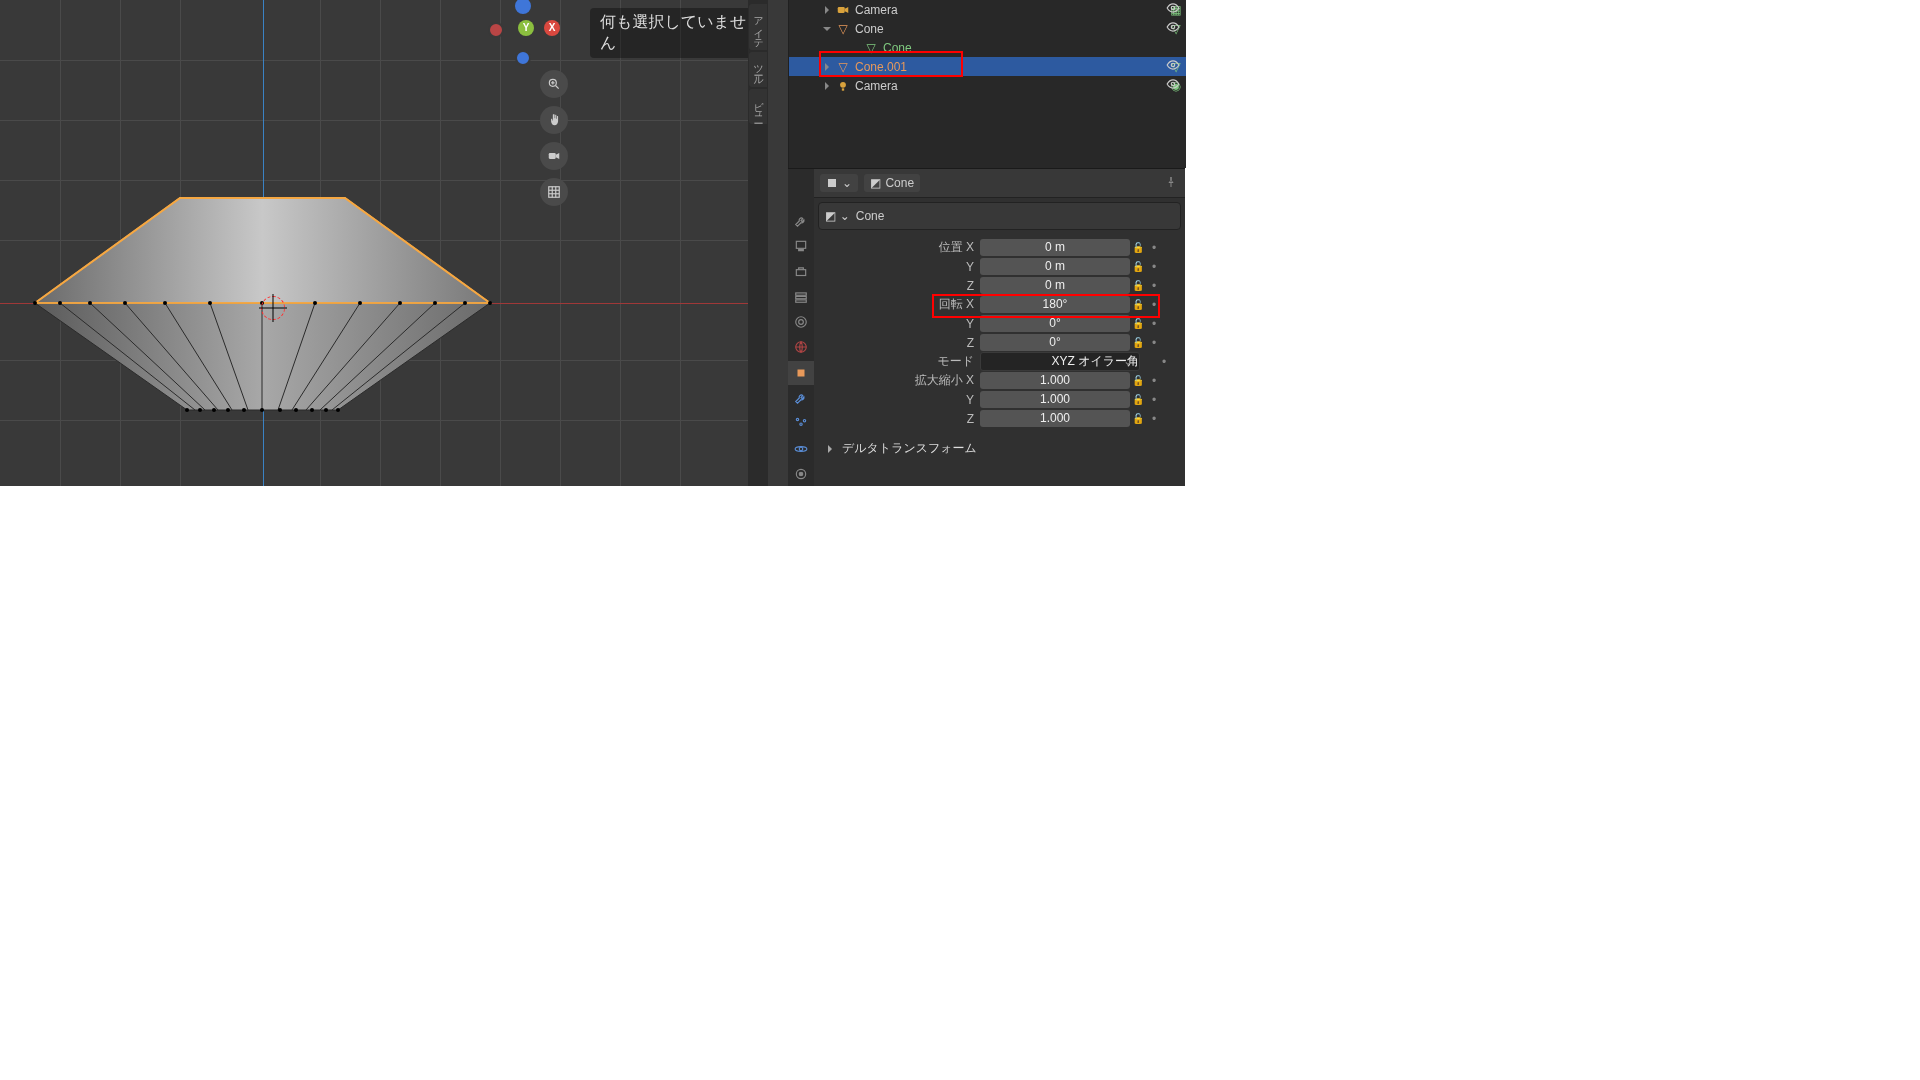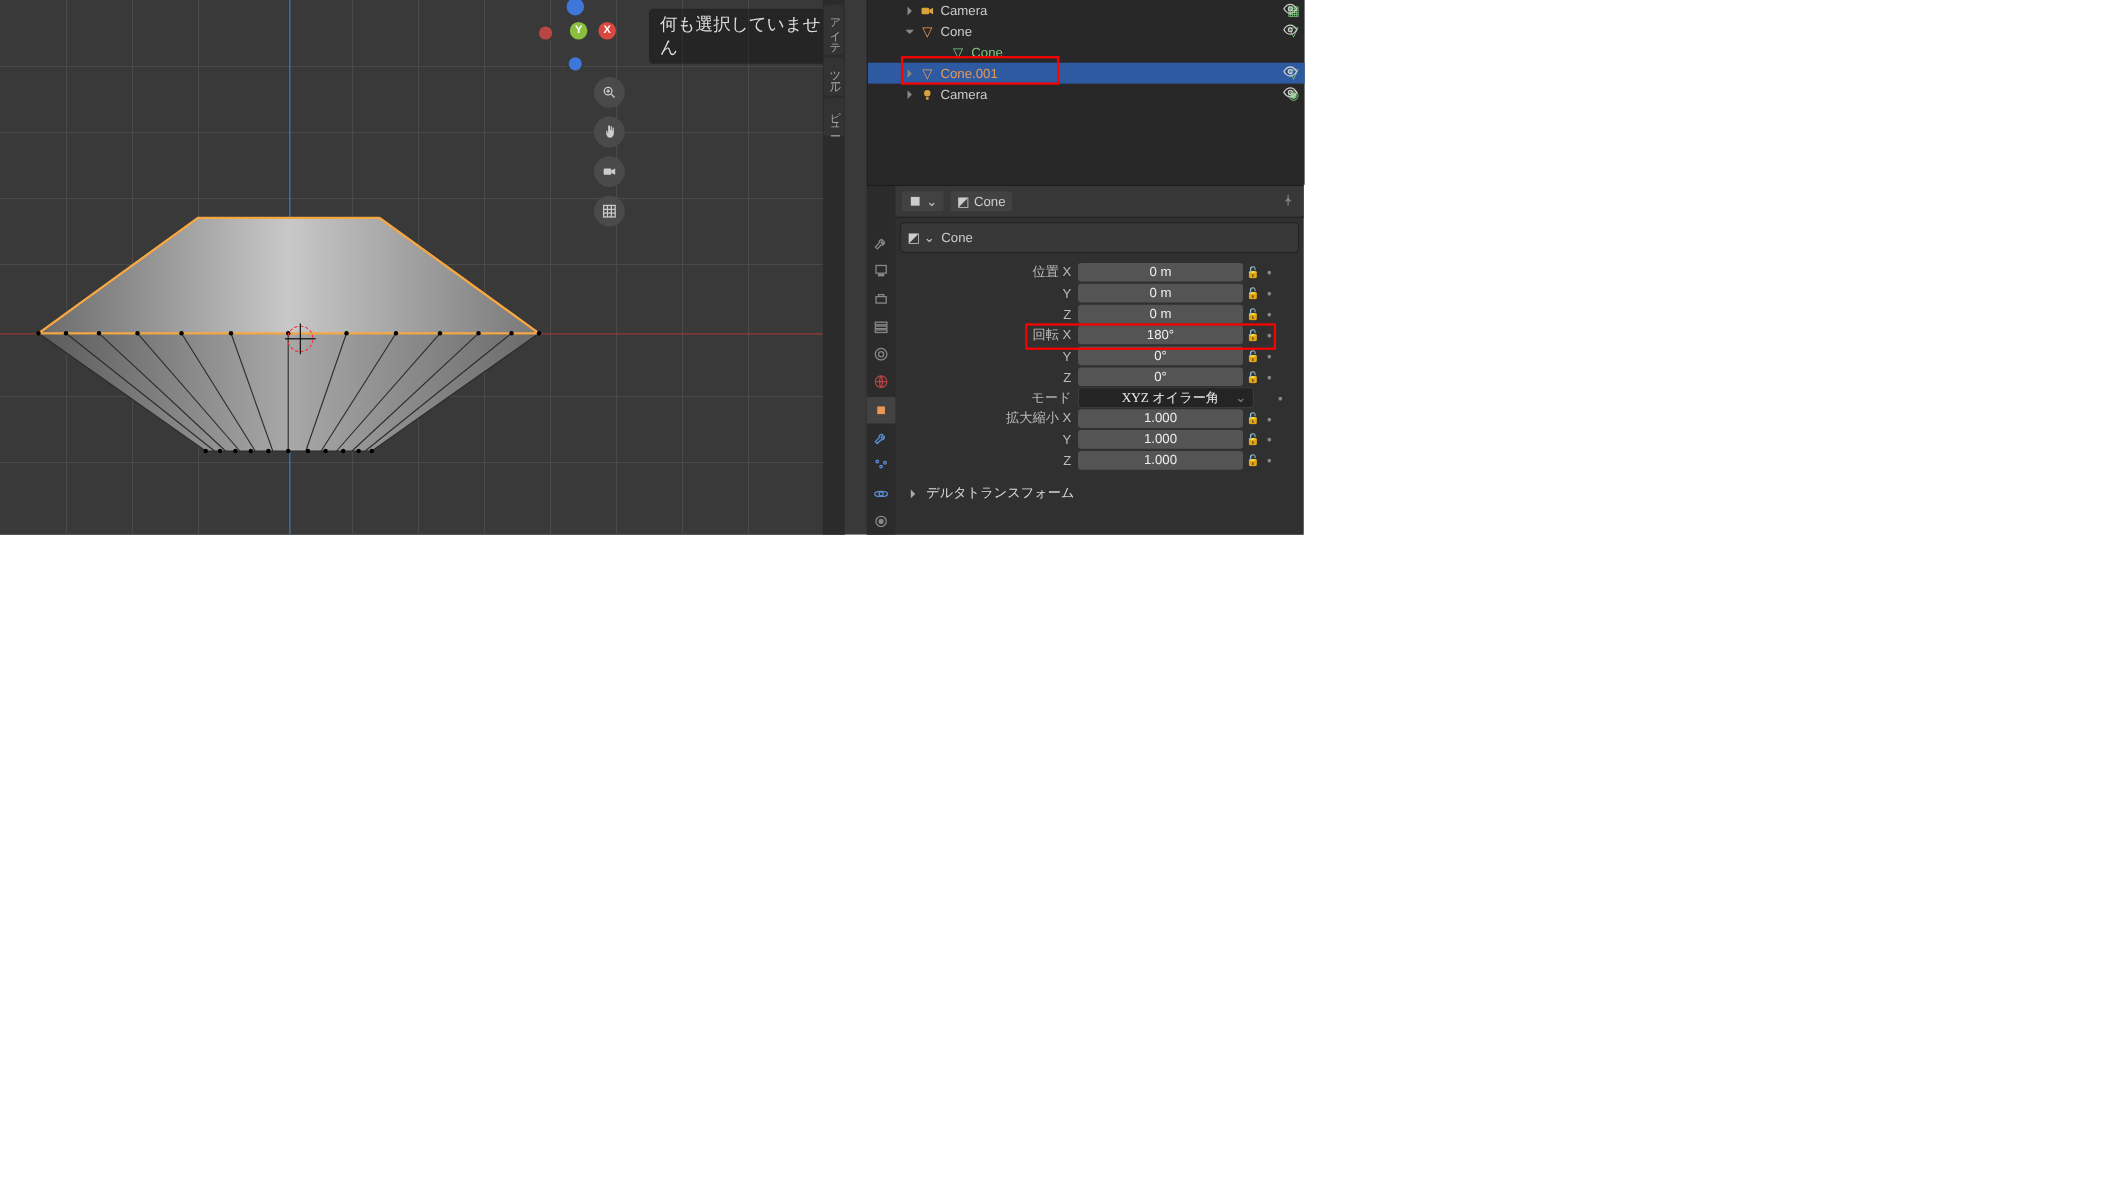--- a/index.html
+++ b/index.html
@@ -157,7 +157,7 @@
     text-align:center;line-height:17px;font-size:12px;color:#eee;
     position:relative;cursor:ew-resize;
   }
-  .prop-field.dropdown{text-align:center;padding-left:8px;background:#242424;border:1px solid #3a3a3a;font-family:Liberation Serif, serif;}
+  .prop-field.dropdown{text-align:right;padding-left:8px;background:#242424;border:1px solid #3a3a3a;}
   .prop-field.dropdown::after{content:"⌄";position:absolute;right:6px;color:#888;}
   .lock-dot{width:14px;display:flex;justify-content:center;color:#888;}
   .link-icon{width:16px;height:16px;margin-left:1px;display:flex;align-items:center;justify-content:center;color:#888;font-size:10px;}

